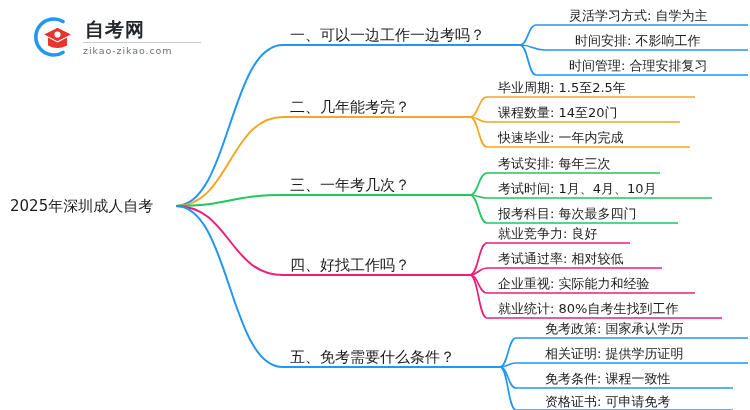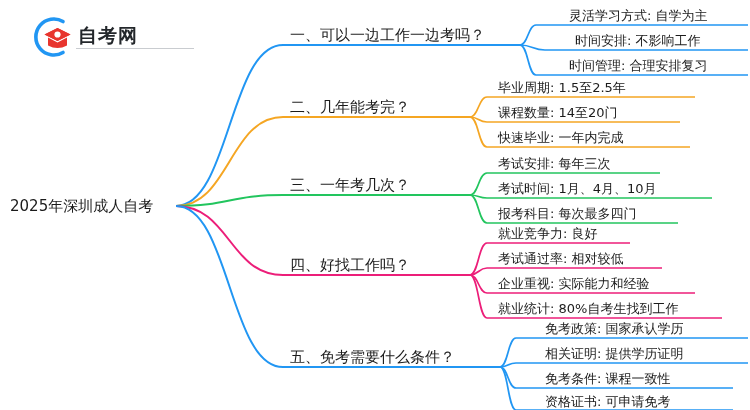--- a/index.html
+++ b/index.html
@@ -25,6 +25,7 @@
     height: 50px;
     display: flex;
     align-items: center;
+    gap: 7px;
   }
   #logo .mark {
     width: 46px;

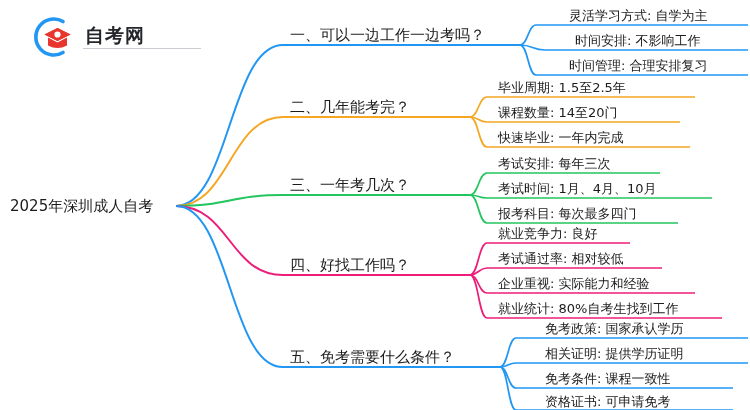--- a/index.html
+++ b/index.html
@@ -99,6 +99,7 @@
   <div class="wordmark">
     <div class="cn">自考网</div>
     <div class="rule"></div>
+    <div class="url">zikao-zikao.com</div>
   </div>
 </div>
 

